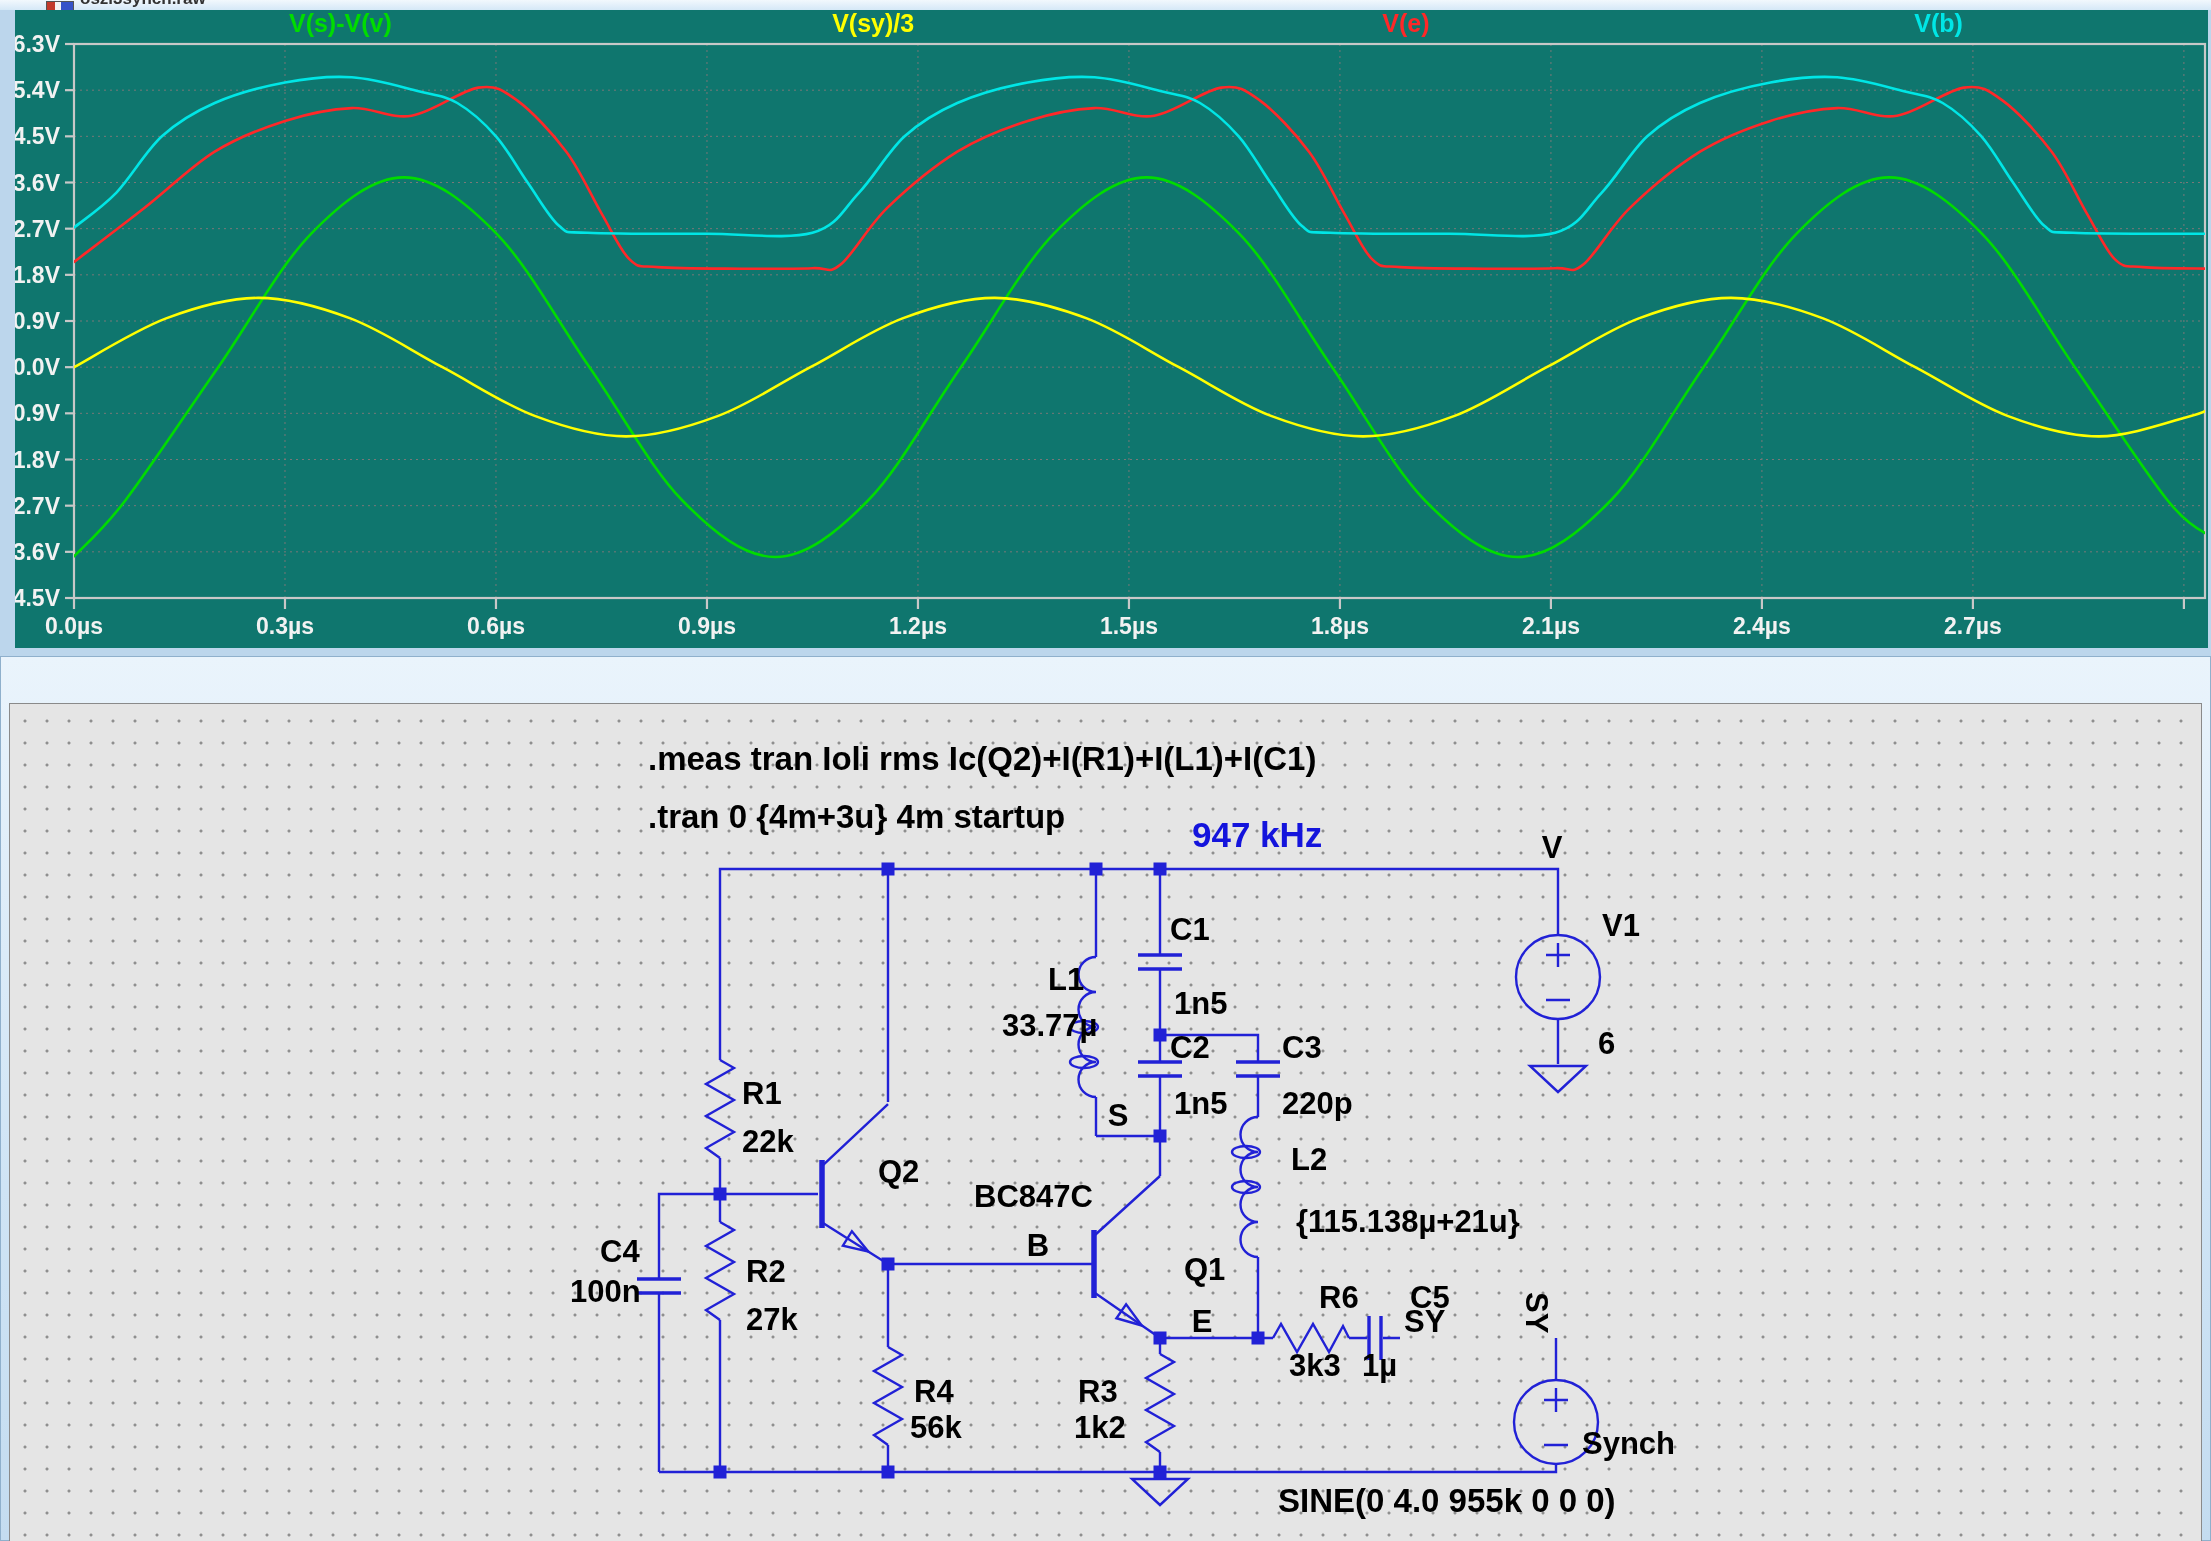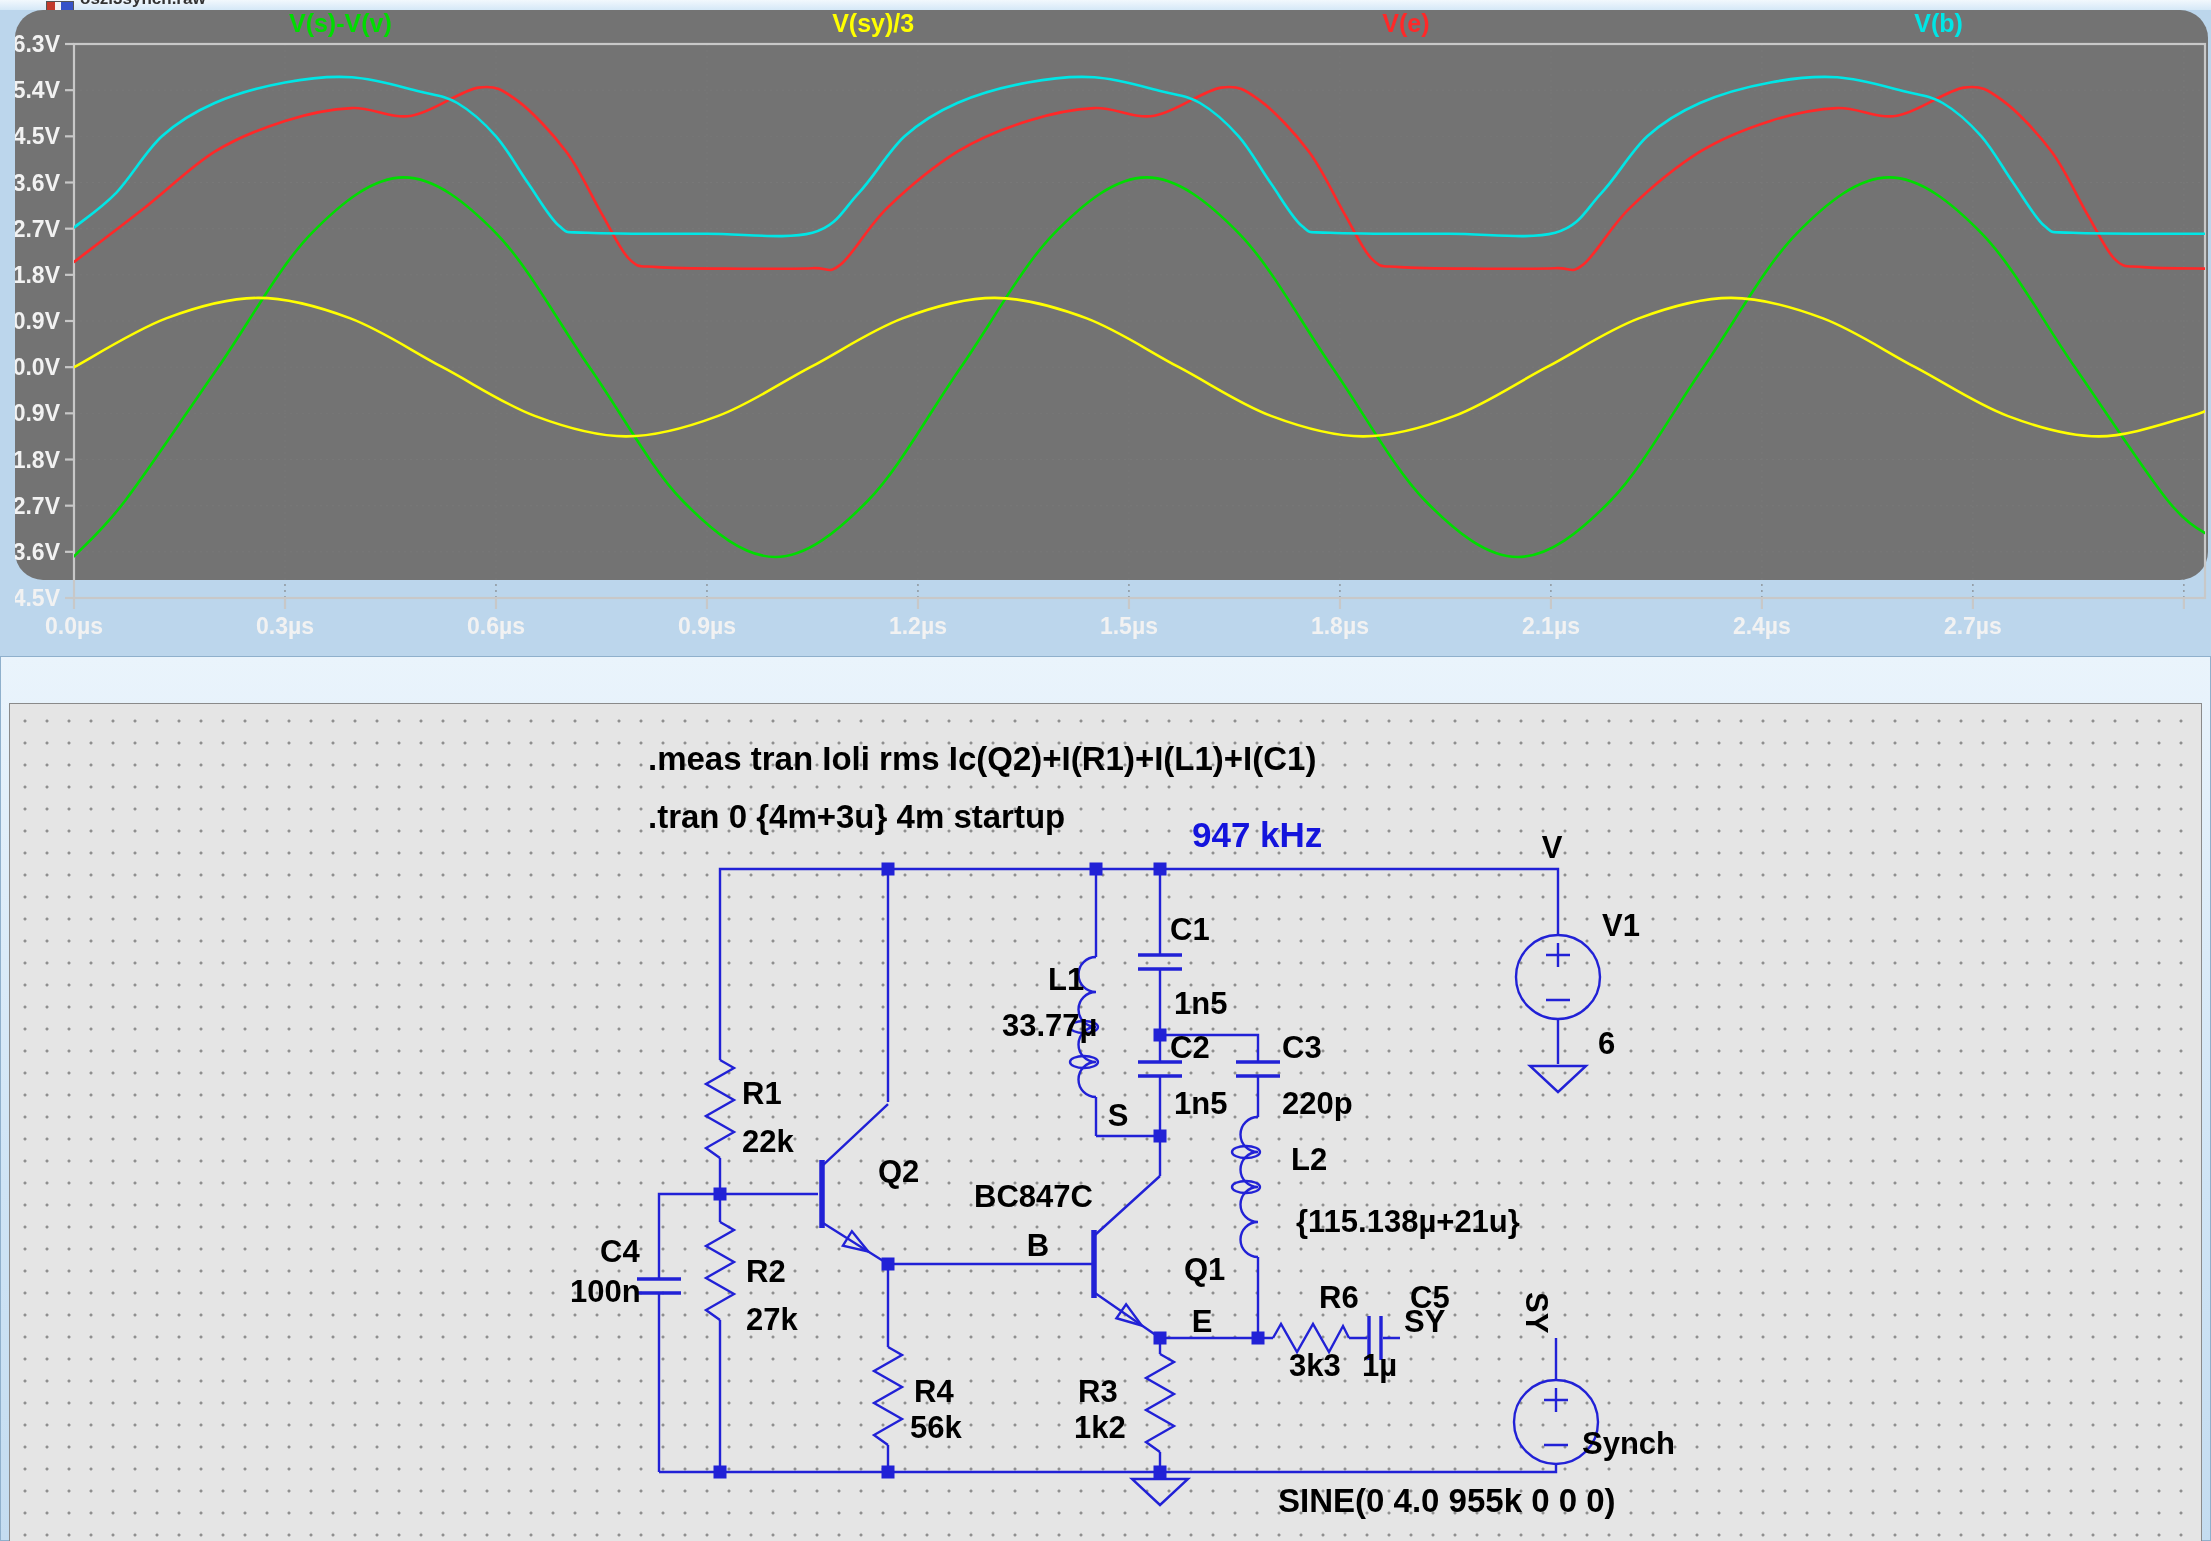--- a/index.html
+++ b/index.html
@@ -22,7 +22,7 @@
   .wave-titlestrip .t-text{
     position:absolute;left:80px;top:-11px;font-size:17px;font-weight:bold;color:#333;
   }
-  .wave-panel{position:absolute;left:15px;top:10px;width:2193px;height:570px;background:#737373;border-radius:28px;}
+  .wave-panel{position:absolute;left:15px;top:10px;width:2193px;height:638px;background:#0f766e;}
   .wave-panel svg{position:absolute;left:0;top:0;}
   
   .schem-window{

